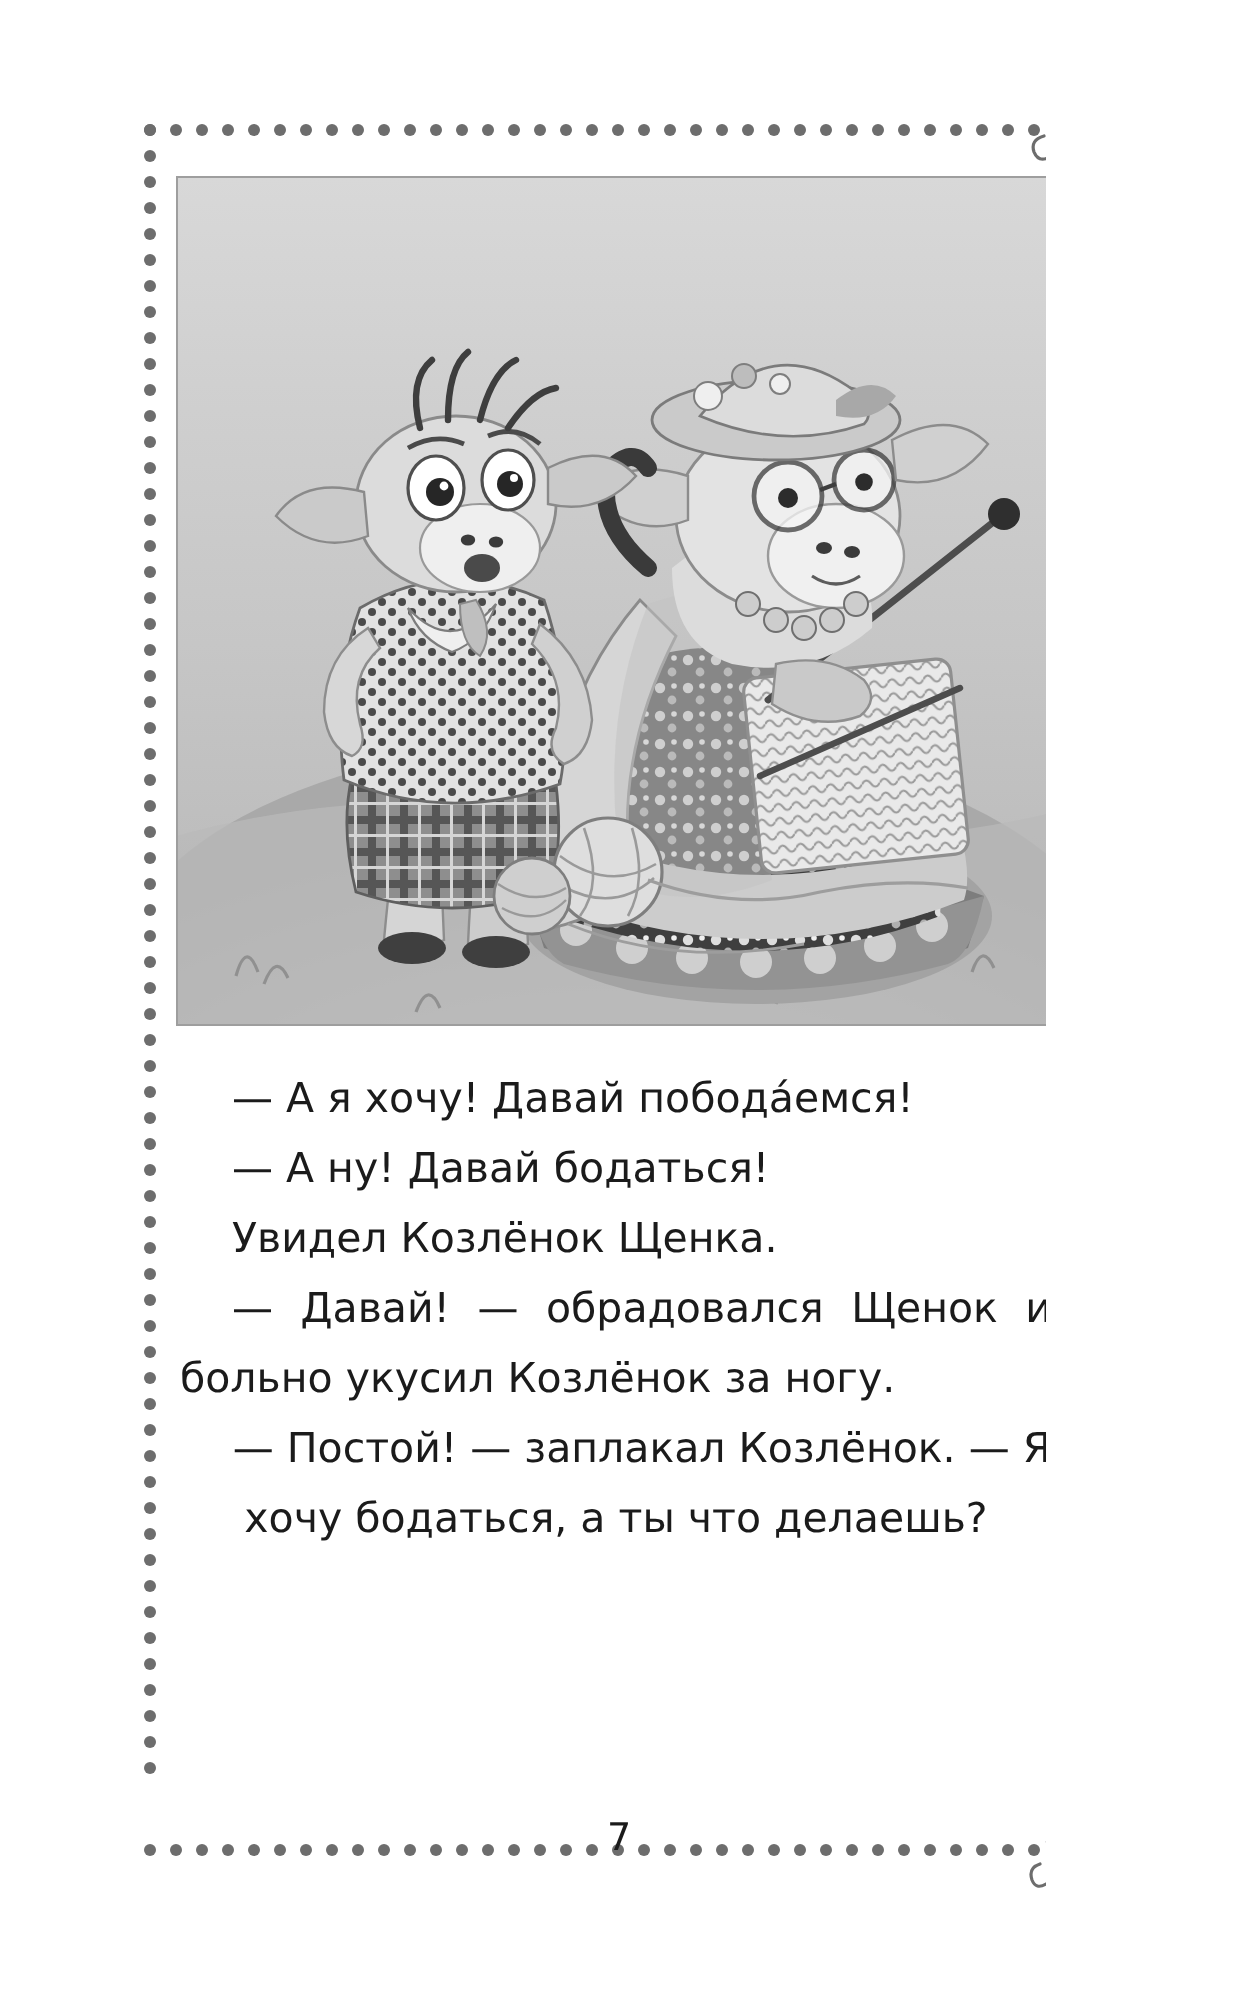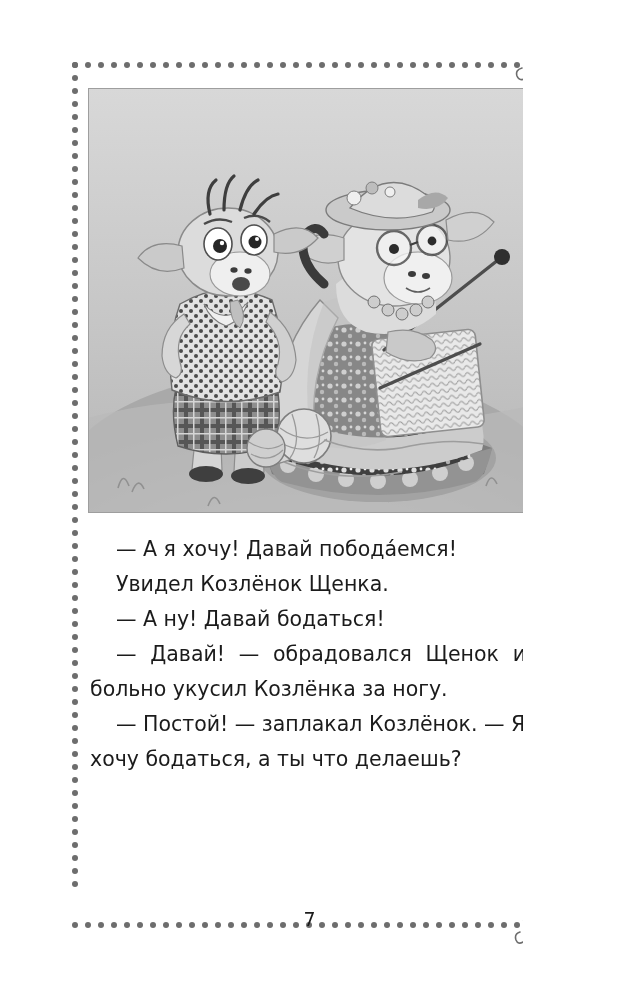--- a/index.html
+++ b/index.html
@@ -481,8 +481,8 @@
 
   <div class="body-text">
     <p class="para"><span class="indent"></span><span>— А я хочу! Давай побода́емся!</span></p>
+    <p class="para"><span class="indent"></span><span>— А ну! Давай бодаться!</span></p>
     <p class="para"><span class="indent"></span><span>Увидел Козлёнок Щенка.</span></p>
-    <p class="para"><span class="indent"></span><span>— А ну! Давай бодаться!</span></p>
     <p class="para"><span class="indent"></span><span>— Давай! — обрадовался Щенок и больно укусил Козлёнка за ногу.</span></p>
     <p class="para"><span class="indent"></span><span>— Постой! — заплакал Козлёнок. — Я хочу бодаться, а ты что делаешь?</span></p>
   </div>

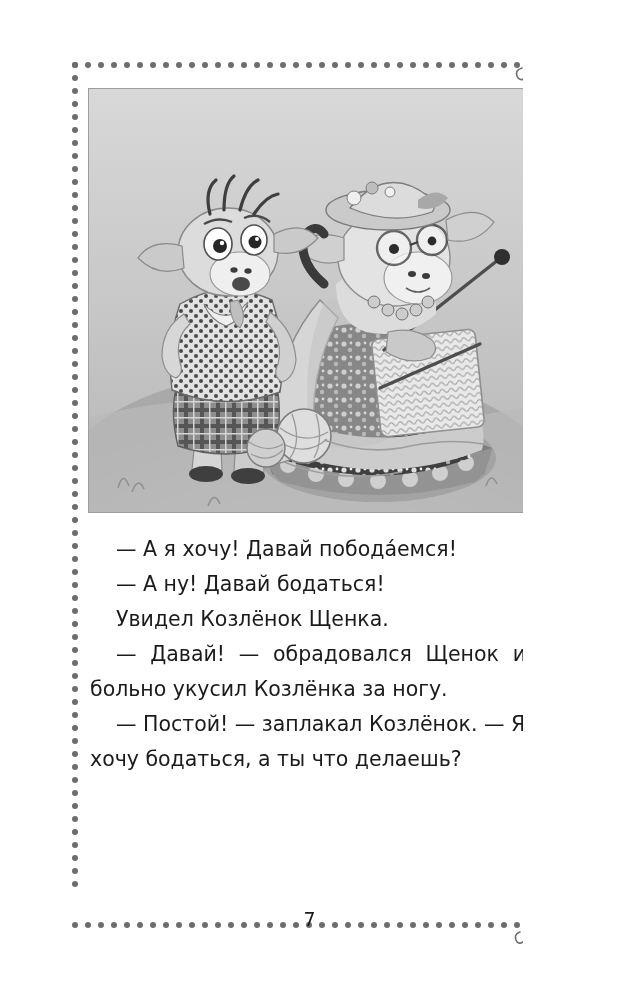--- a/index.html
+++ b/index.html
@@ -483,7 +483,7 @@
     <p class="para"><span class="indent"></span><span>— А я хочу! Давай побода́емся!</span></p>
     <p class="para"><span class="indent"></span><span>— А ну! Давай бодаться!</span></p>
     <p class="para"><span class="indent"></span><span>Увидел Козлёнок Щенка.</span></p>
-    <p class="para"><span class="indent"></span><span>— Давай! — обрадовался Щенок и больно укусил Козлёнка за ногу.</span></p>
+    <p class="para"><span class="indent"></span><span>— Давай! — обрадовался Щенок и больно укусил Козлёнок за ногу.</span></p>
     <p class="para"><span class="indent"></span><span>— Постой! — заплакал Козлёнок. — Я хочу бодаться, а ты что делаешь?</span></p>
   </div>
 

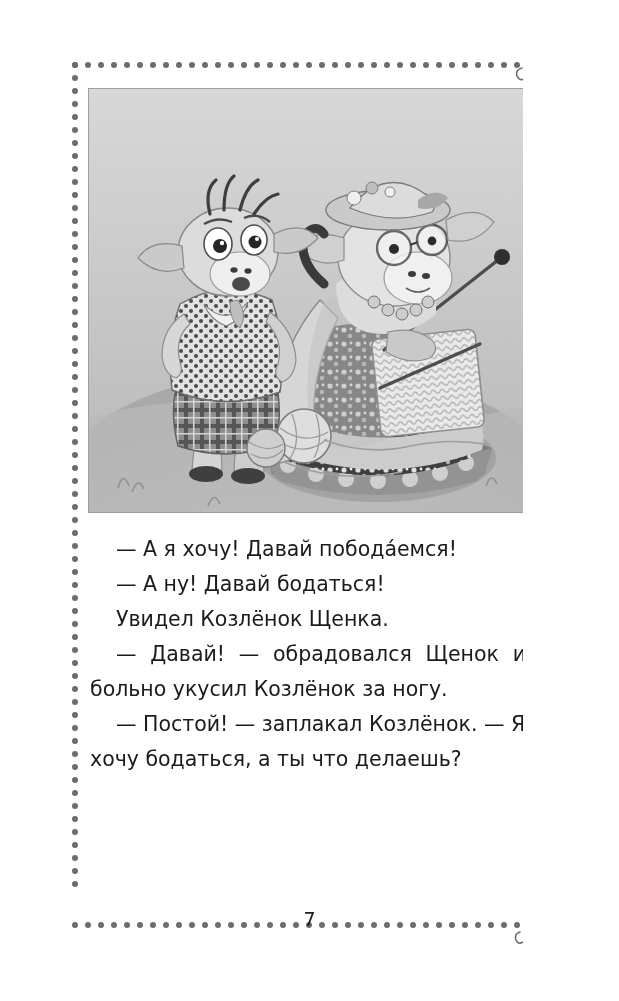--- a/index.html
+++ b/index.html
@@ -71,7 +71,7 @@
     text-justify: inter-word;
   }
   .para .indent { display: inline-block; width: 26px; }
-  .para:last-child { text-align: left; }
+  .para:last-child { text-align: center; }
 
   
   .page-number {

